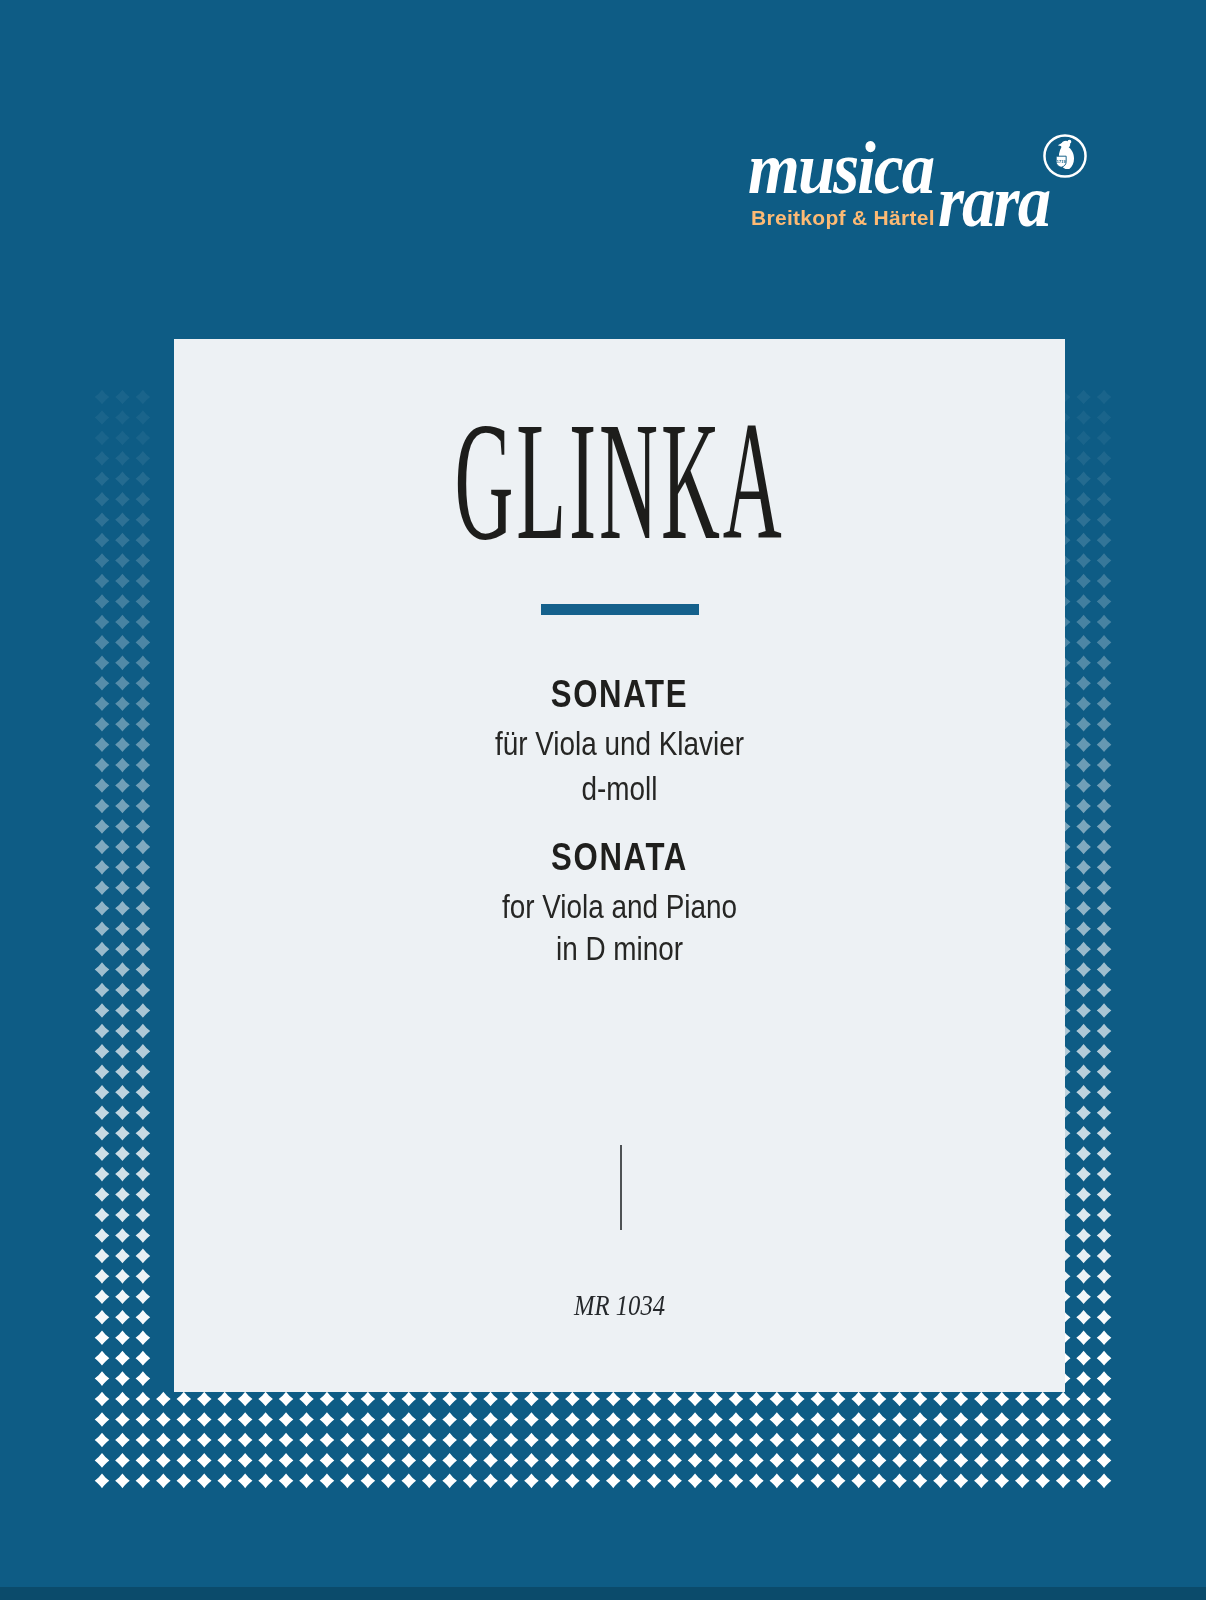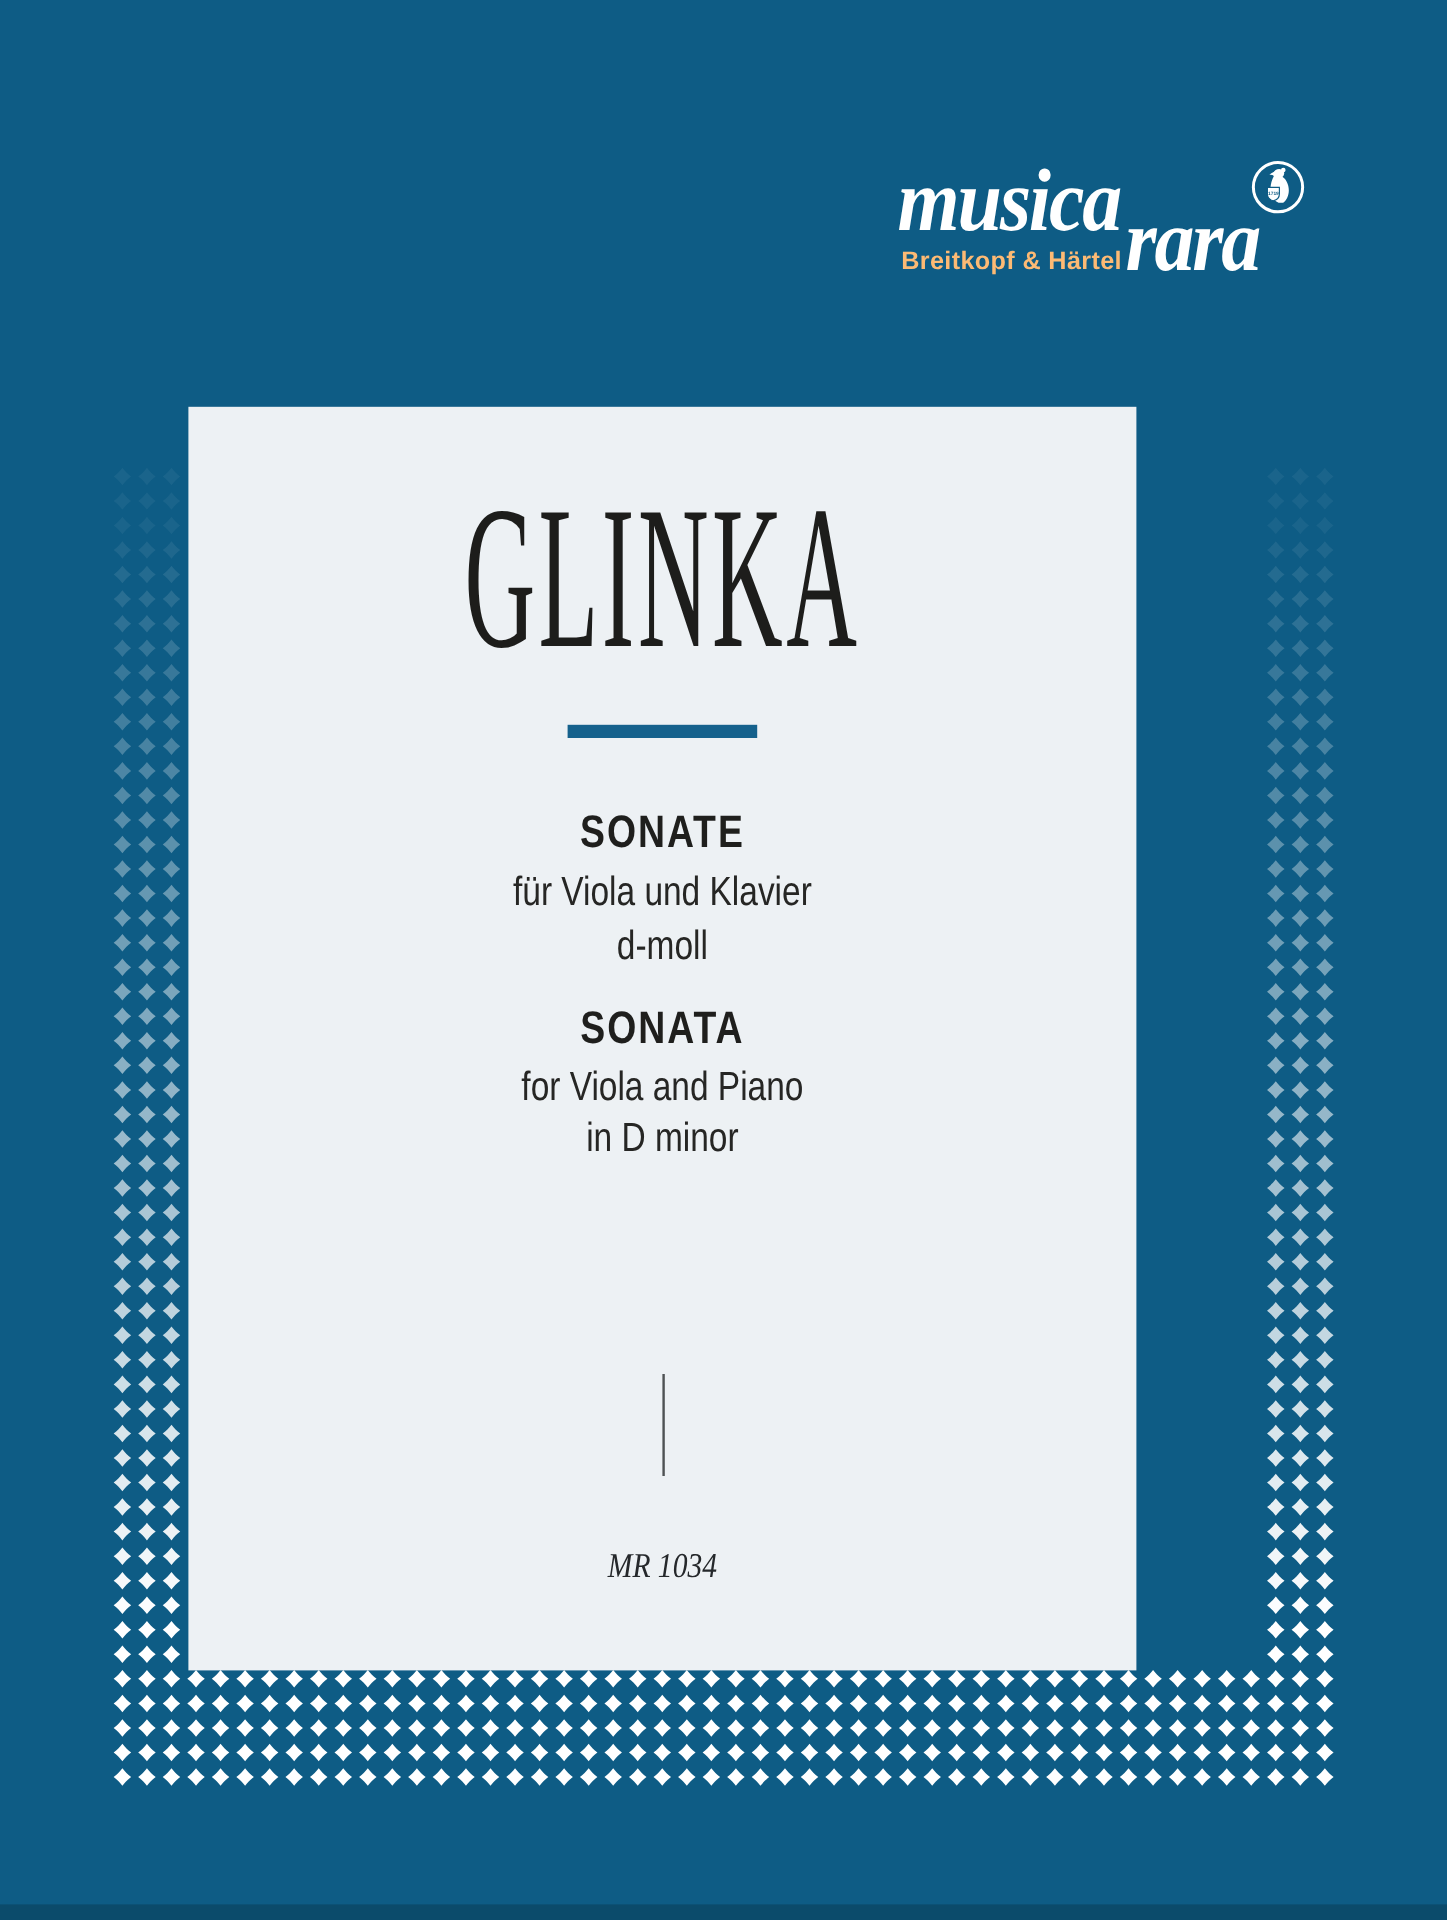--- a/index.html
+++ b/index.html
@@ -20,7 +20,7 @@
   .bear text{font-family:"Liberation Sans",sans-serif;font-weight:700;}
 
   
-  .card{position:absolute;left:157px;top:339px;width:790px;height:1053px;
+  .card{position:absolute;left:174px;top:339px;width:891px;height:1053px;
         background:#EDF1F4;}
   .card section{display:contents;}
   .card .line{position:absolute;left:0;width:100%;text-align:center;line-height:1;margin:0;}

